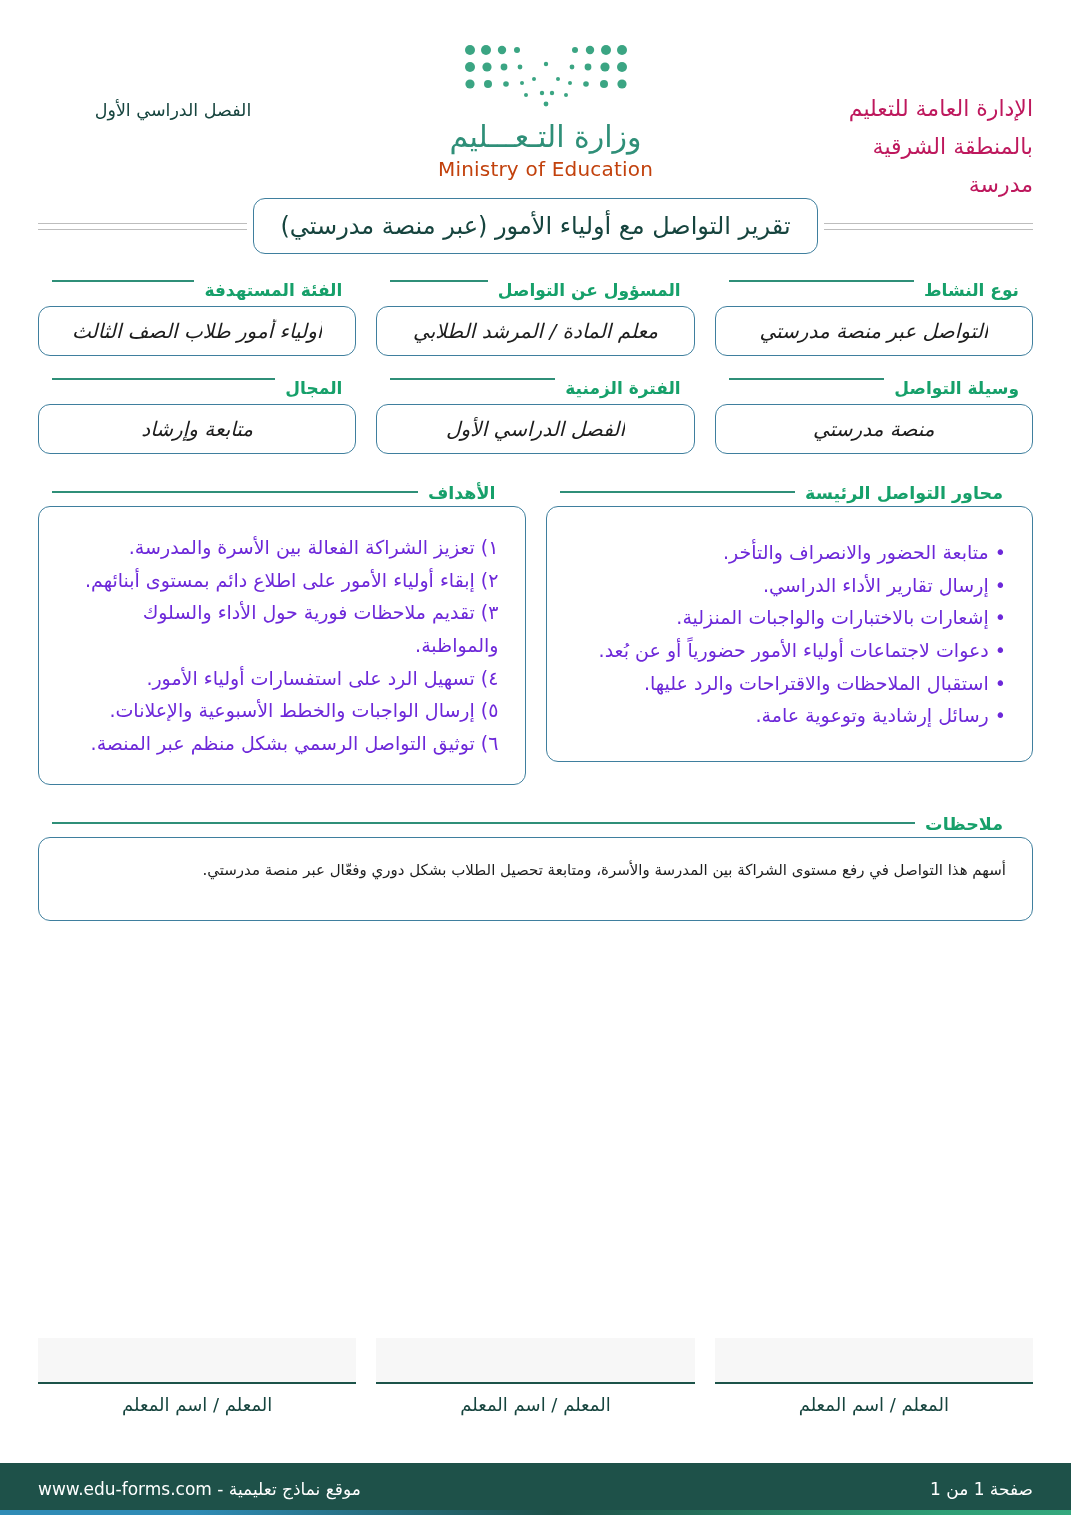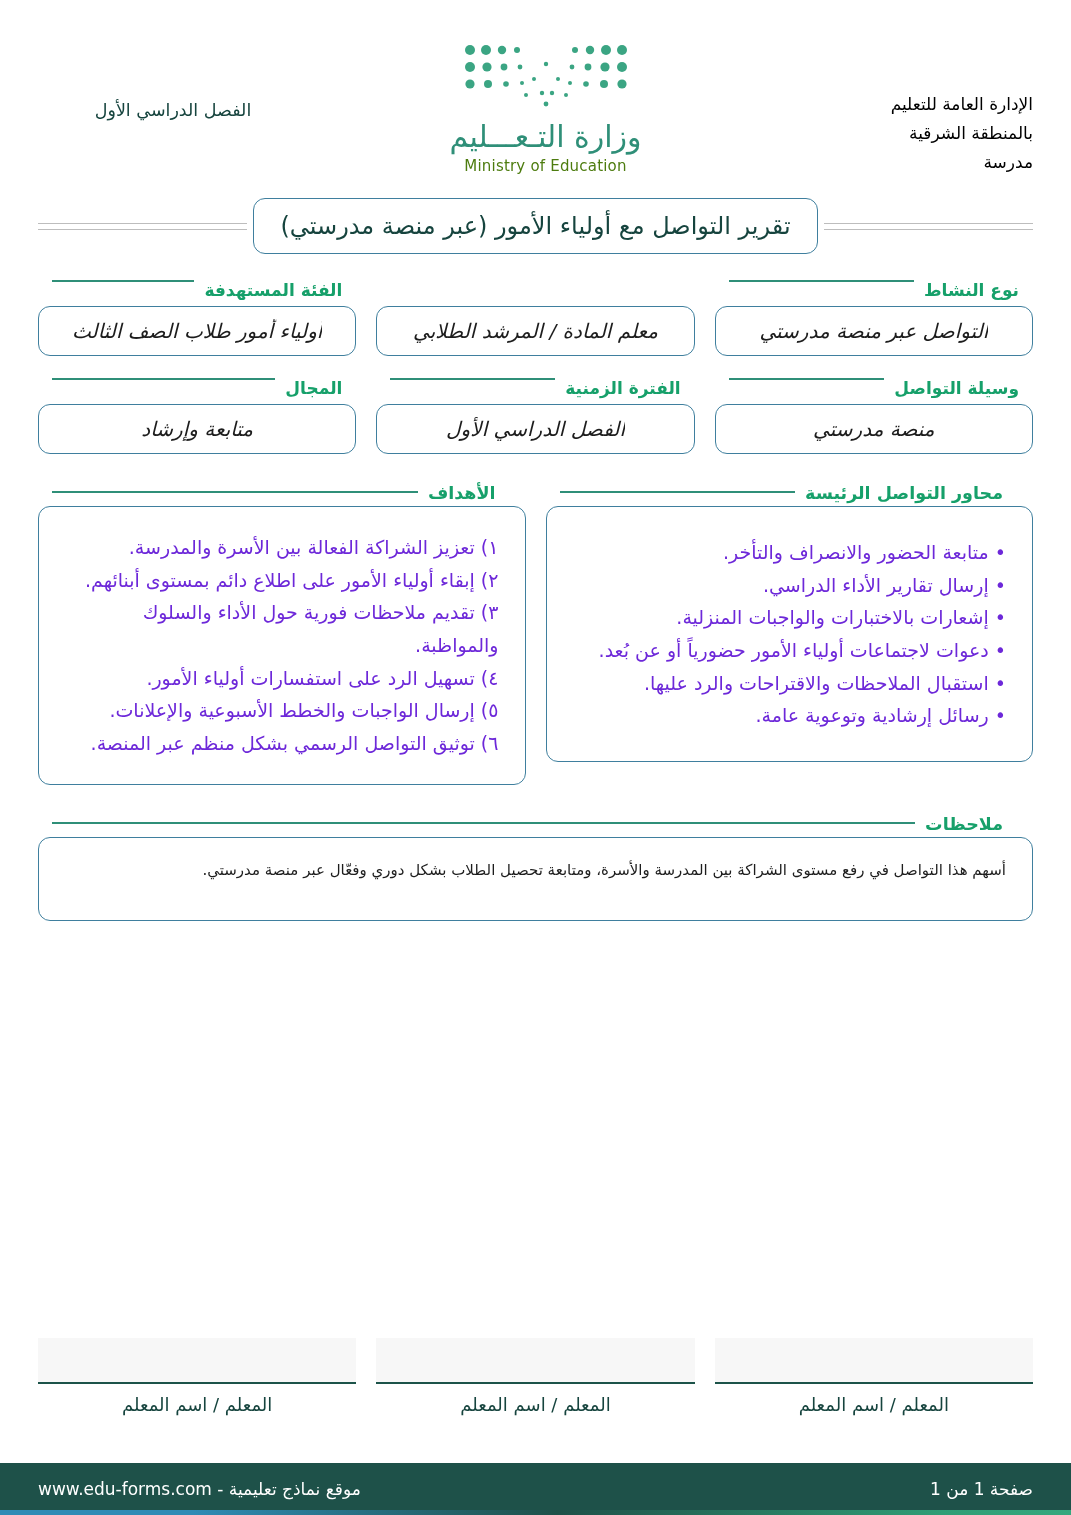--- a/index.html
+++ b/index.html
@@ -37,8 +37,8 @@
   .header-left  { text-align: center; }
 
   .admin-line {
-    color: #000000;
-    font-size: 17px;
+    color: #be185d;
+    font-size: 22px;
     line-height: 1.72;
     white-space: nowrap;
   }

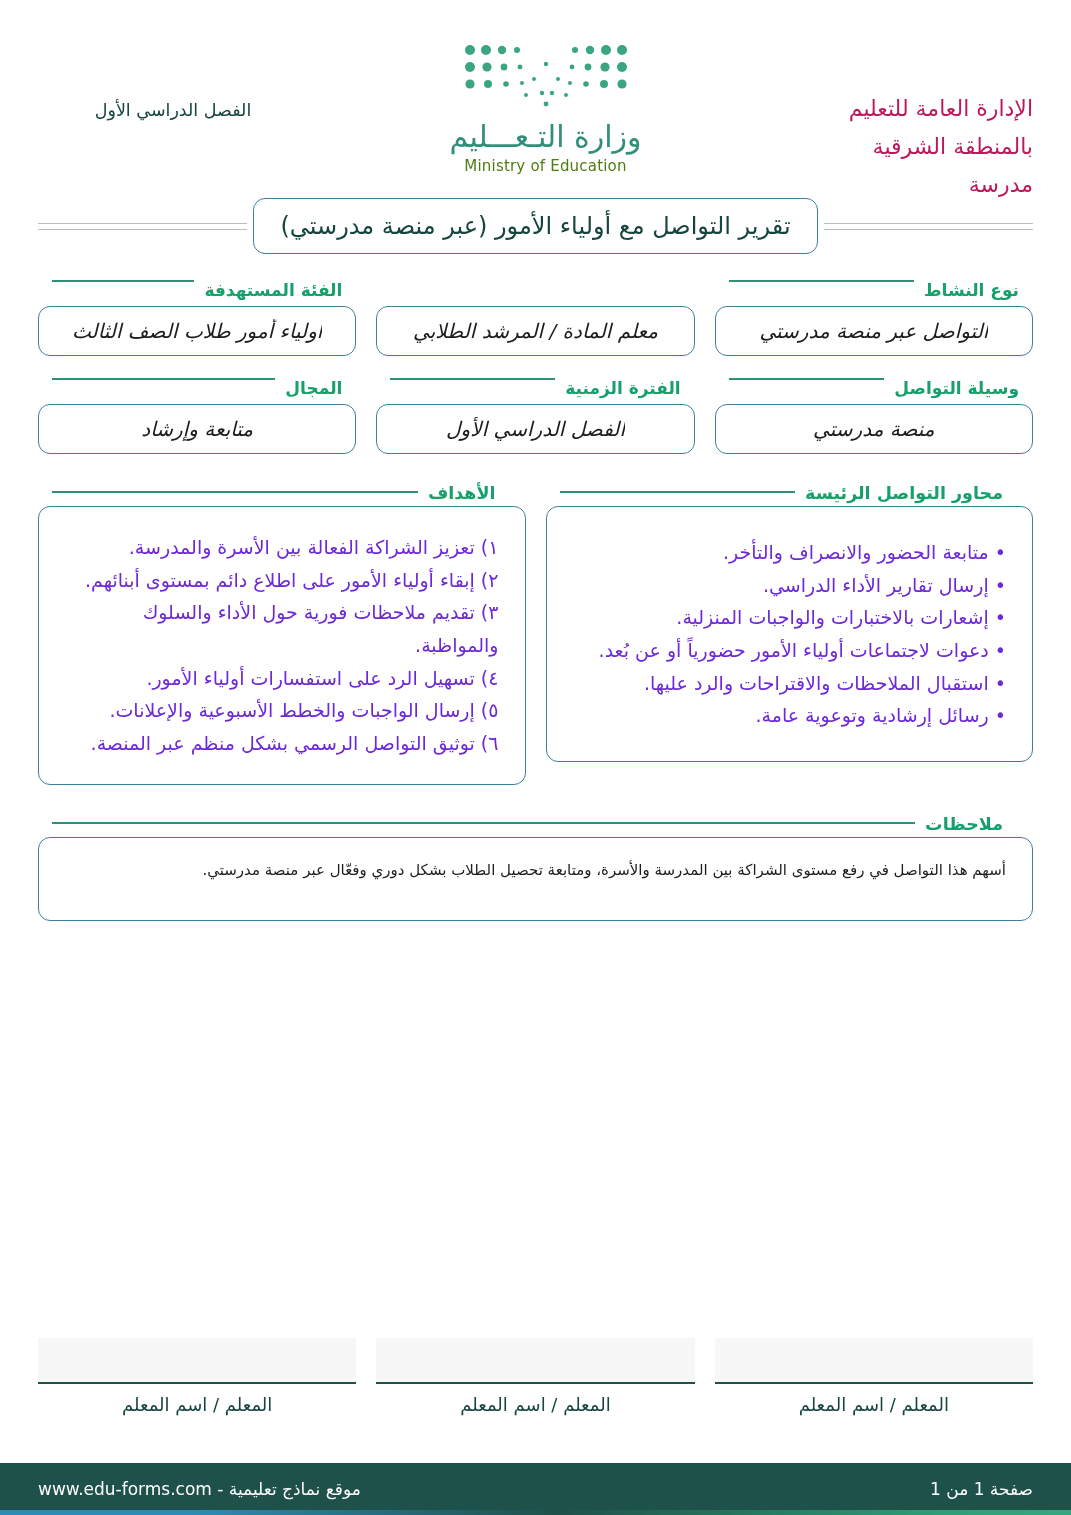--- a/index.html
+++ b/index.html
@@ -67,8 +67,8 @@
     direction: rtl;
   }
   .logo-en {
-    color: #4d7c0f;
-    font-size: 15px;
+    color: #c2410c;
+    font-size: 20px;
     letter-spacing: .2px;
     direction: ltr;
   }

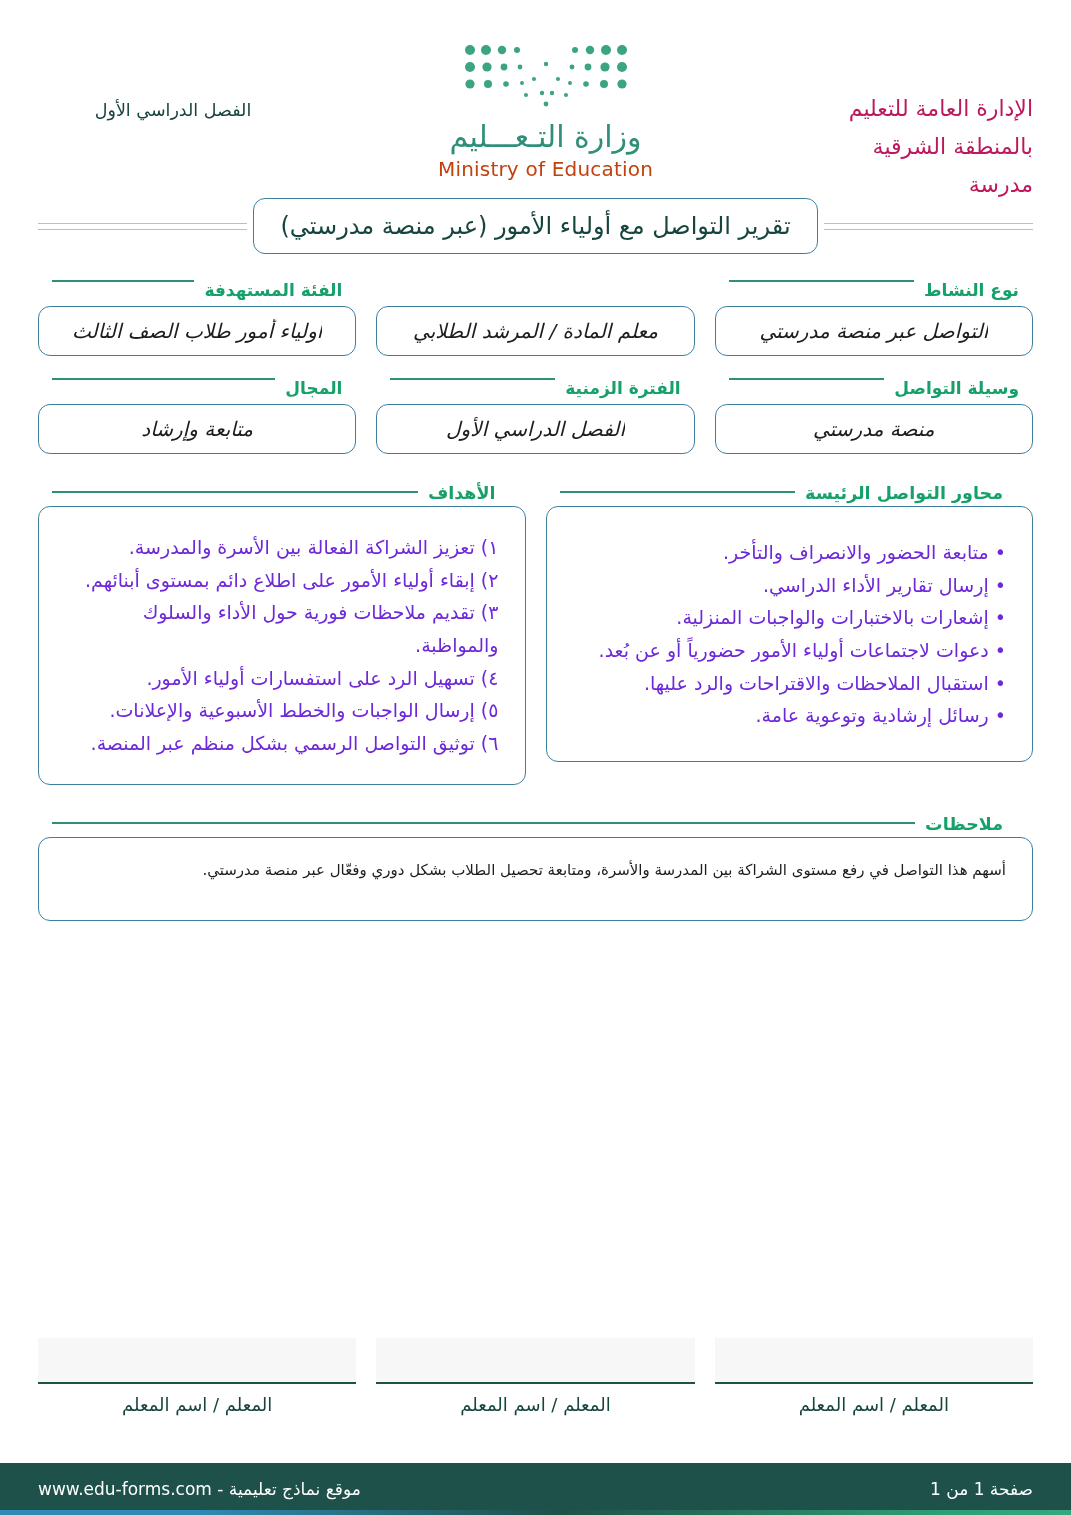--- a/index.html
+++ b/index.html
@@ -368,6 +368,10 @@
       </div>
 
       <div class="field">
+        <div class="field-head">
+          <span class="field-label">المسؤول عن التواصل</span>
+          <span class="field-dash"></span>
+        </div>
         <div class="field-box">
           <span class="field-value">معلم المادة / المرشد الطلابي</span>
         </div>

